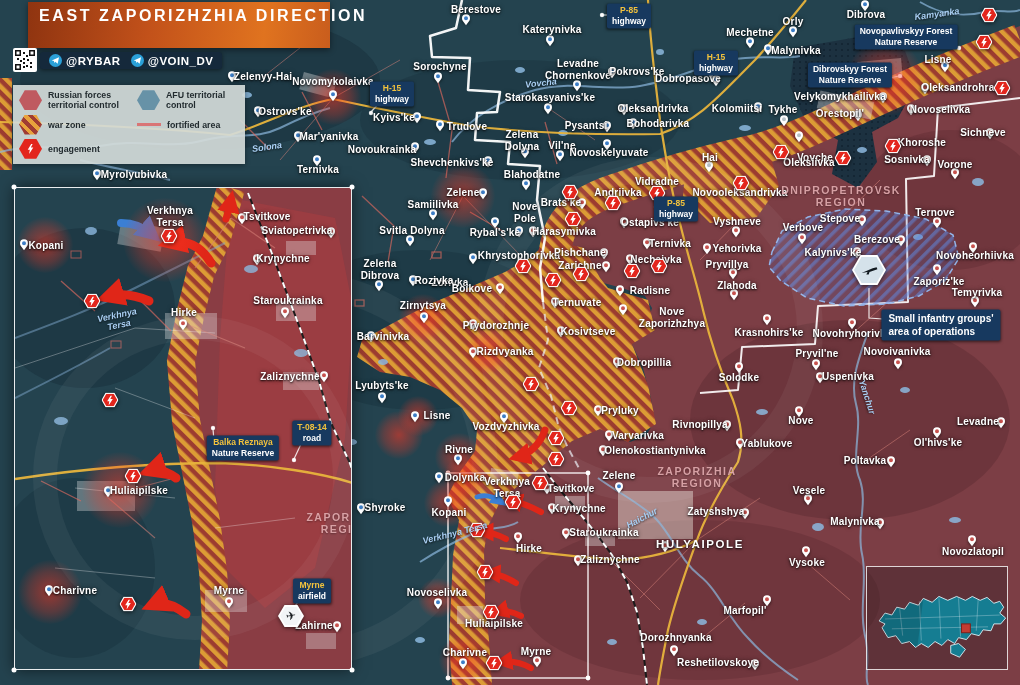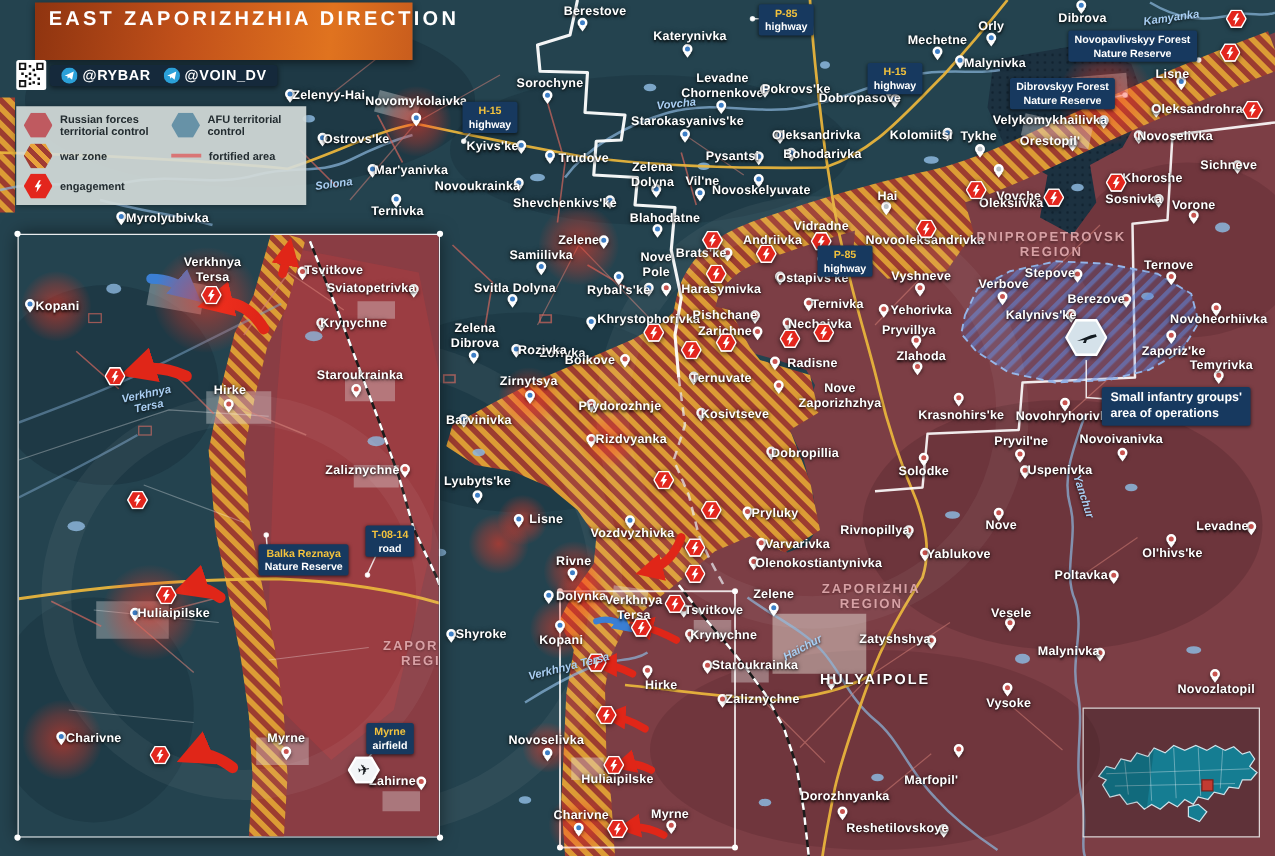--- a/index.html
+++ b/index.html
@@ -444,7 +444,7 @@
       <div class="pin red" style="left: 582px; top: 203px;"></div>
       <div class="town" style="left: 561px; top: 203px;">Brats'ke</div>
       <div class="pin red" style="left: 533px; top: 231px;"></div>
-      <div class="town" style="left: 564px; top: 232px; padding-left: 26px;">Harasymivka</div>
+      <div class="town" style="left: 564px; top: 232px;">Harasymivka</div>
       <div class="town" style="left: 618px; top: 193px;">Andriivka</div>
       <div class="town" style="left: 657px; top: 182px;">Vidradne</div>
       <div class="pin red" style="left: 624px; top: 222px;"></div>

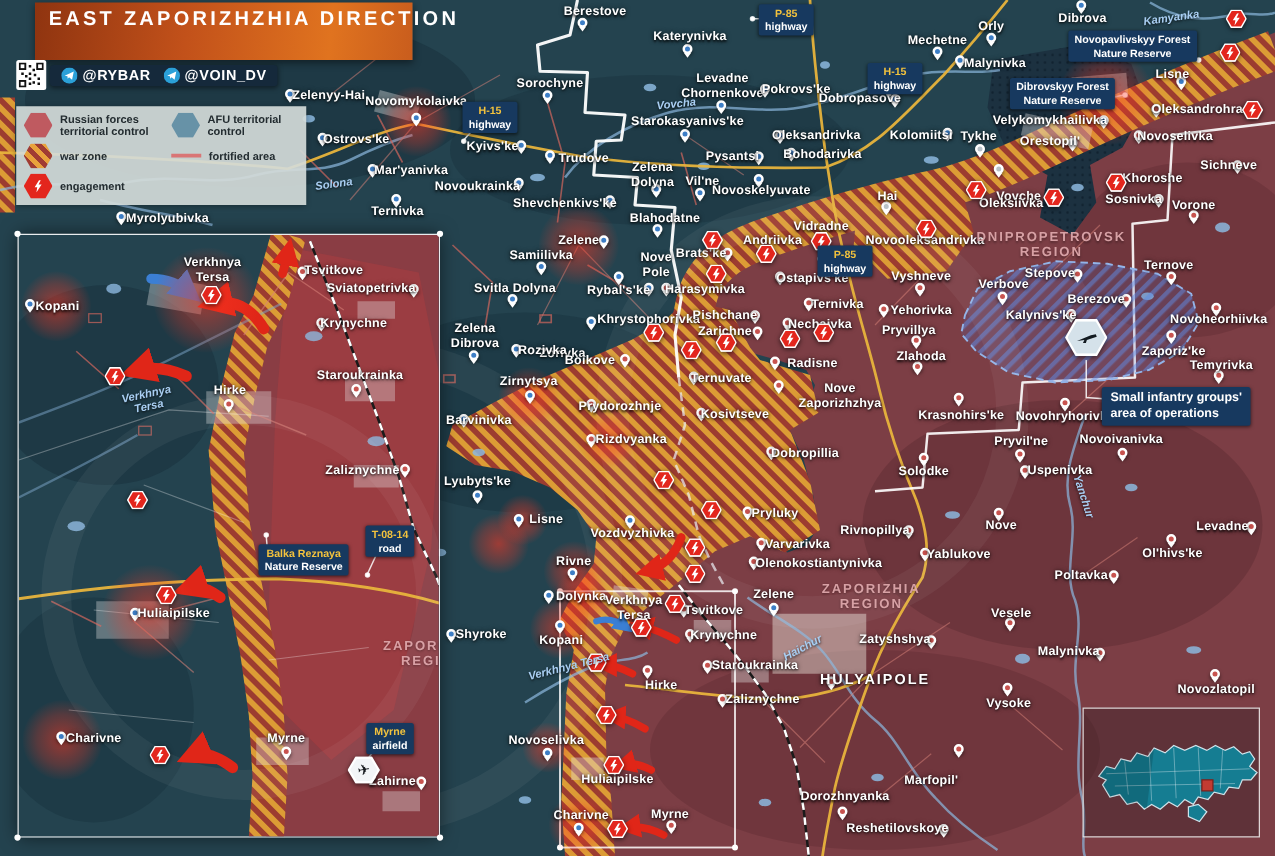--- a/index.html
+++ b/index.html
@@ -508,7 +508,7 @@
       <div class="pin red" style="left: 972px; top: 540px;"></div>
       <div class="town" style="left: 973px; top: 552px;">Novozlatopil</div>
       <div class="pin red" style="left: 767px; top: 600px;"></div>
-      <div class="town" style="left: 745px; top: 625px;">Marfopil'</div>
+      <div class="town" style="left: 745px; top: 611px;">Marfopil'</div>
       <div class="pin red" style="left: 674px; top: 650px;"></div>
       <div class="town" style="left: 676px; top: 638px;">Dorozhnyanka</div>
       <div class="pin red" style="left: 755px; top: 664px;"></div>

